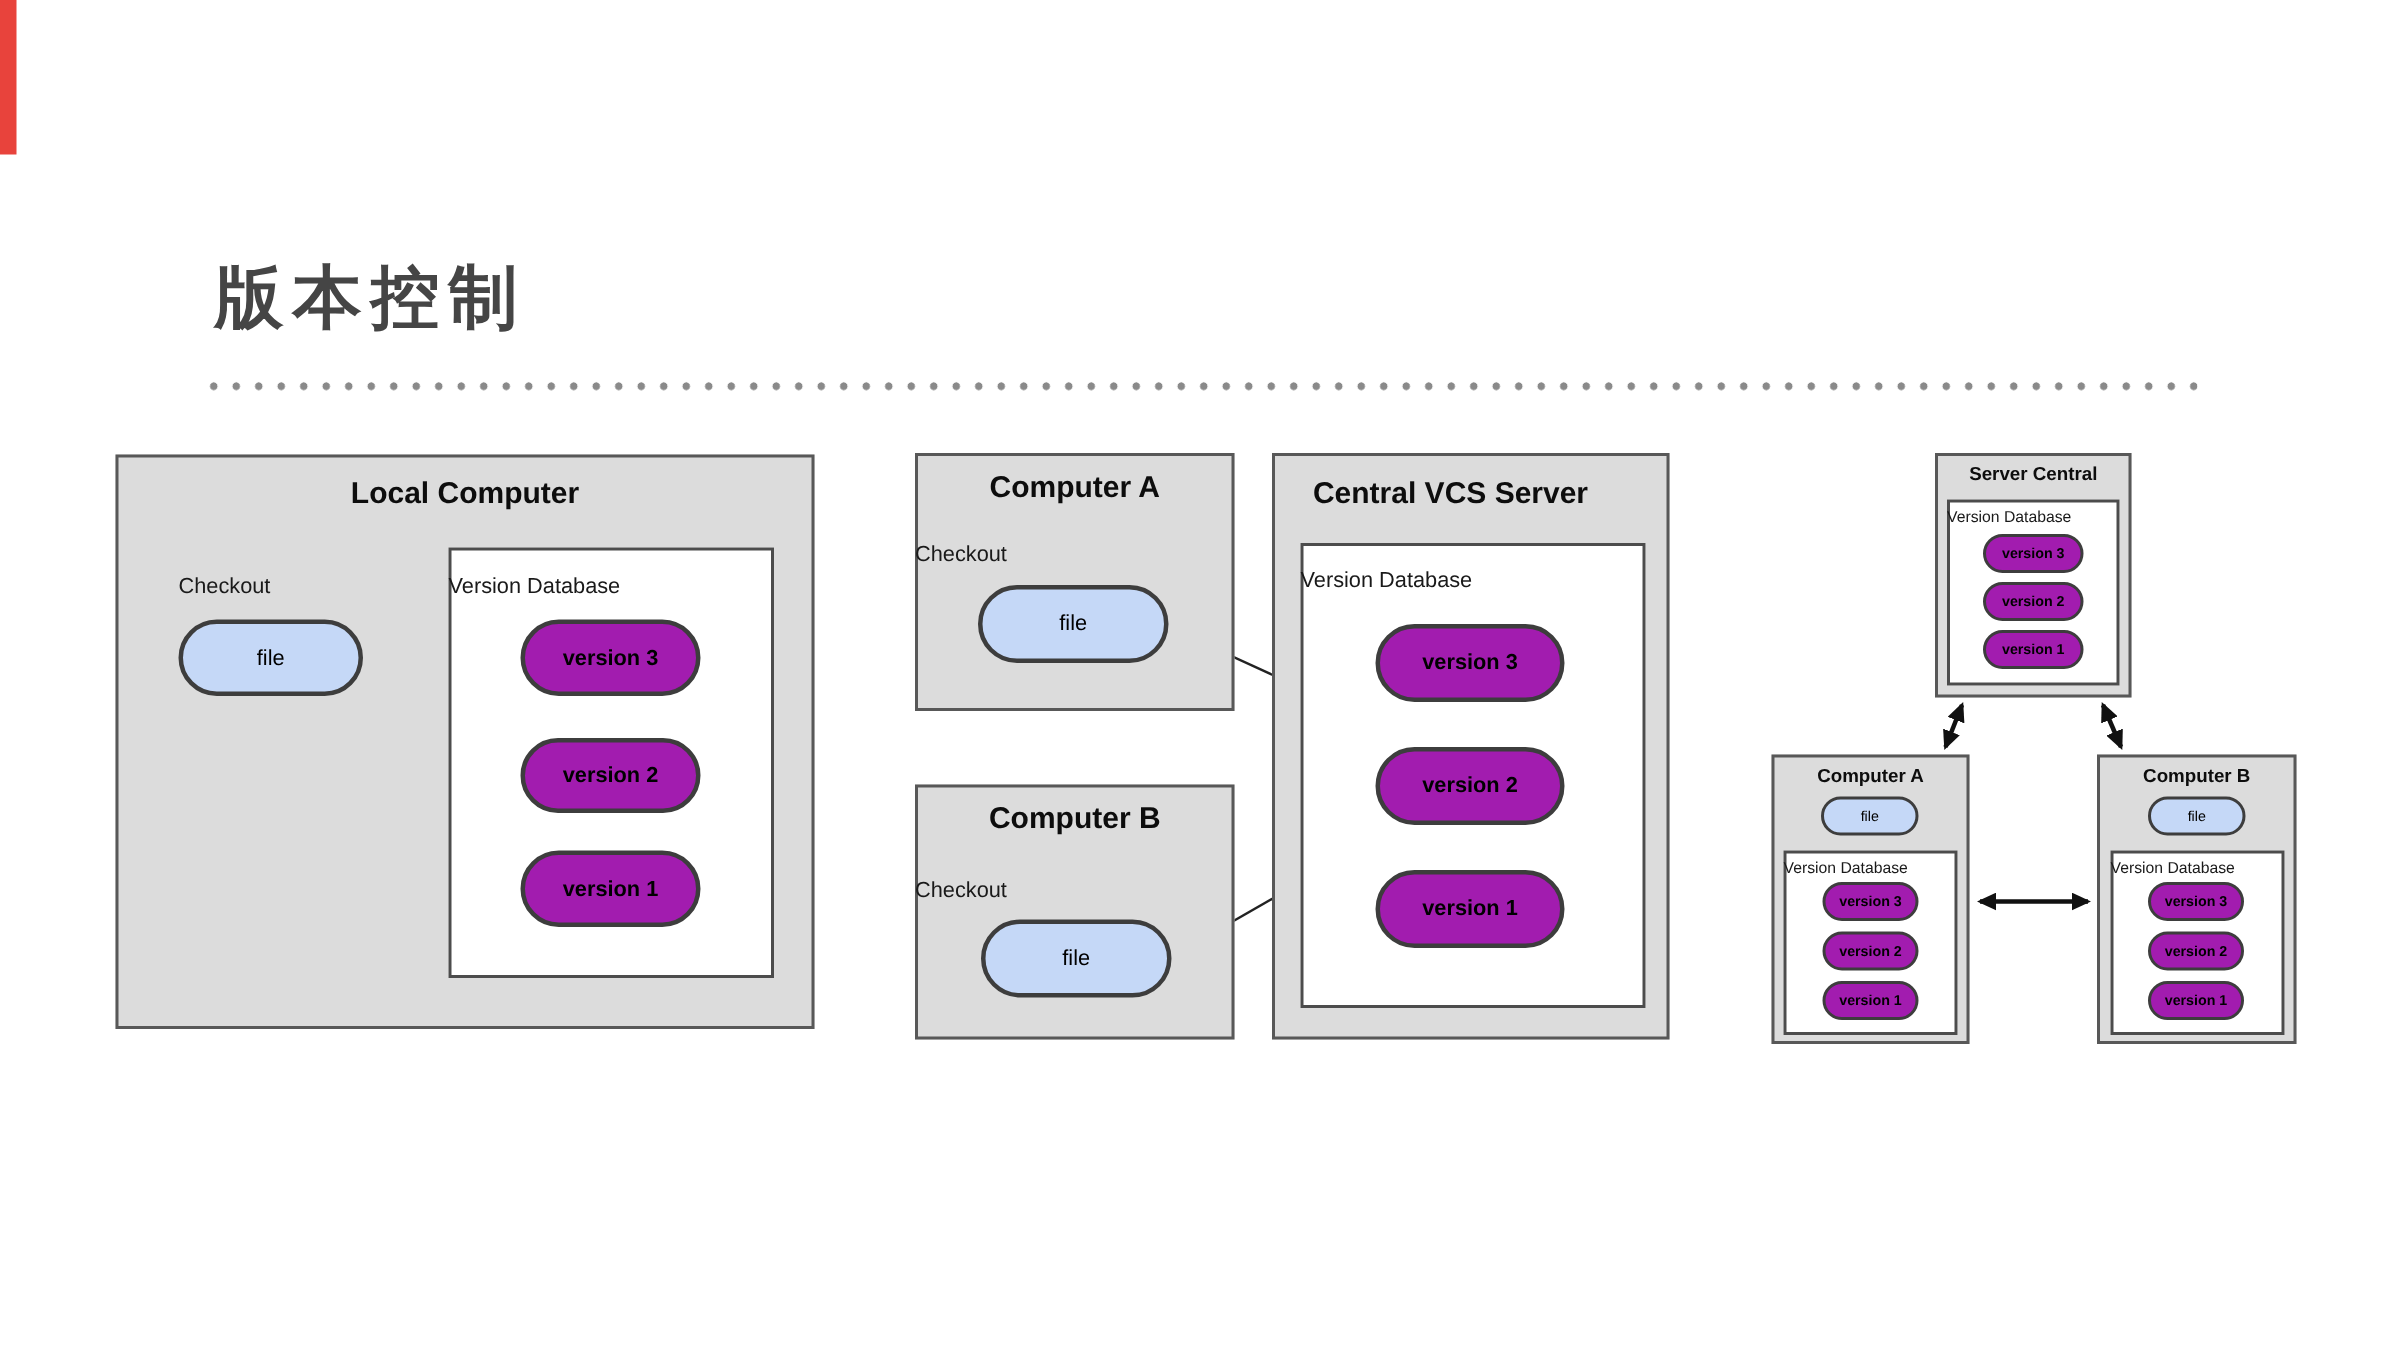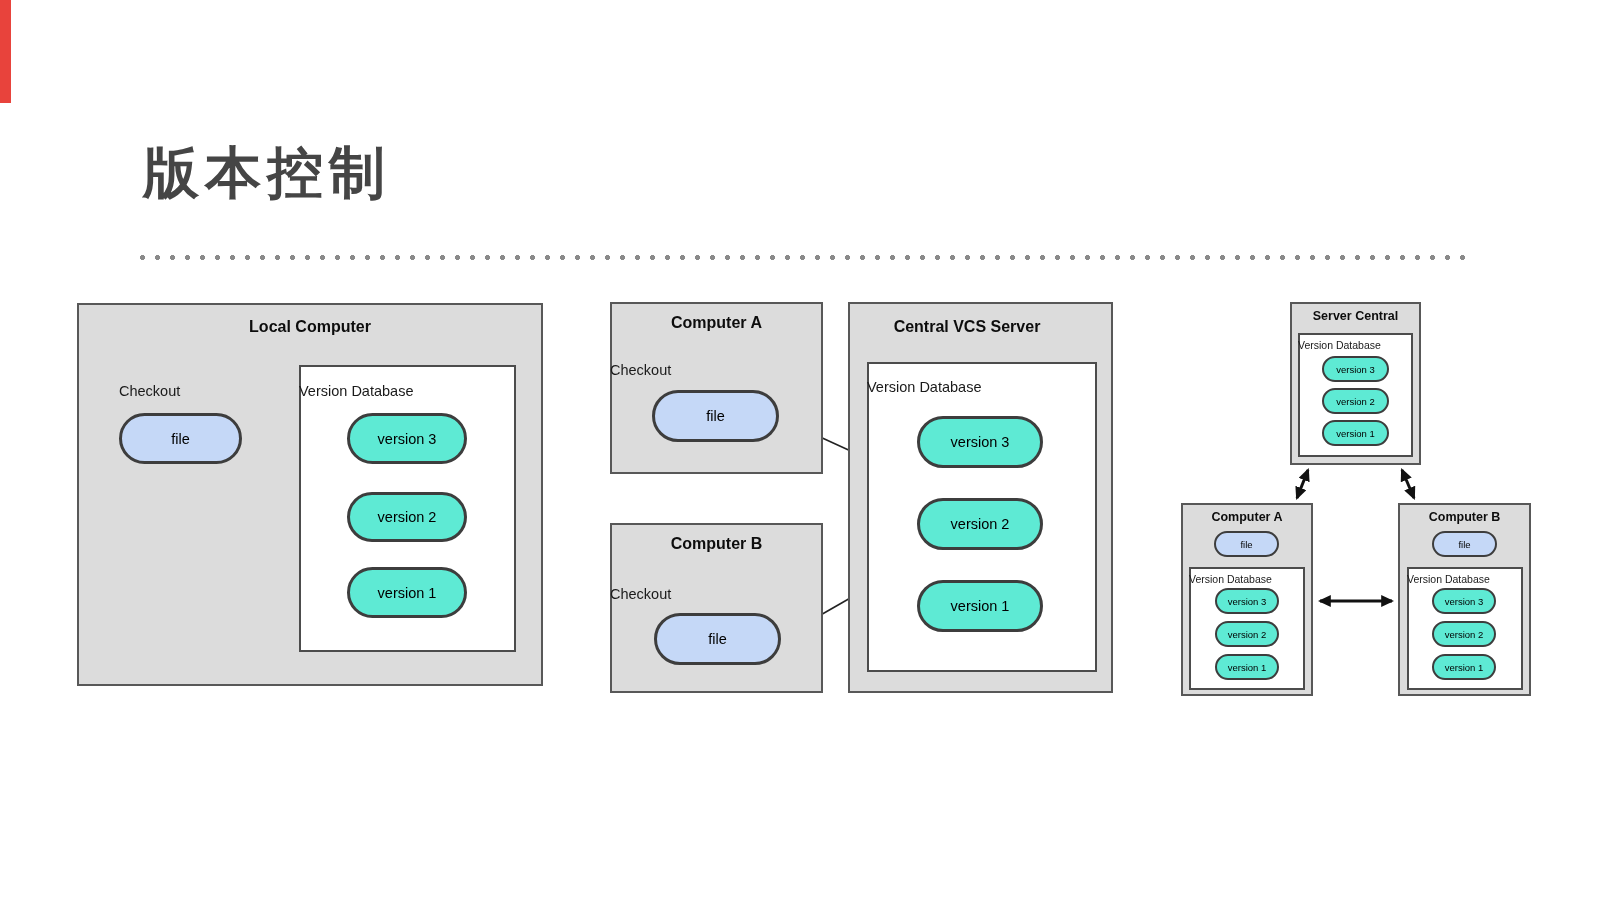--- a/index.html
+++ b/index.html
@@ -12,9 +12,9 @@
   
   .accent-bar { left:0; top:0; width:11px; height:103px; background:#e8433c; }
   .slide-title {
-    left:143px; top:136px; width:420px; height:64px;
+    left:143px; top:168px; width:420px; height:64px;
     font-family:"DejaVu Serif", serif; font-weight:bold;
-    font-size:56px; letter-spacing:6px; color:#454545;
+    font-size:46px; letter-spacing:6px; color:#454545;
   }
   .dots {
     left:135px; top:254px; width:1330px; height:7px;

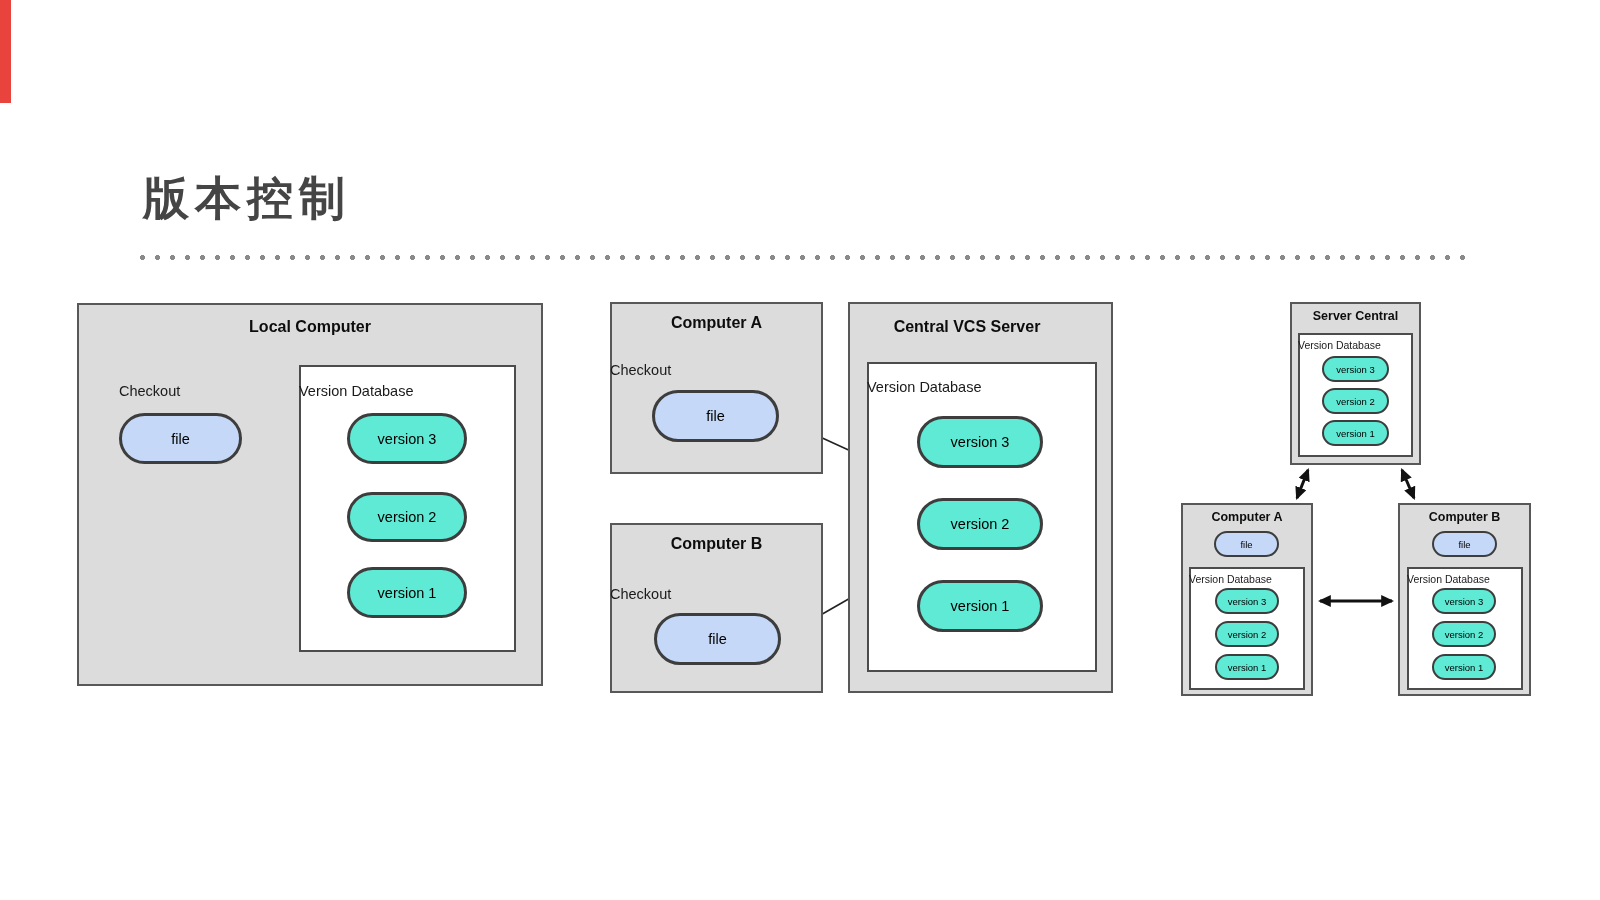--- a/index.html
+++ b/index.html
@@ -33,7 +33,7 @@
   .pill.green { background:#5eead4; }
   .pill.lg { border-radius:26px; font-size:14.5px; }
   .pill.sm { border-radius:13px; border-width:2px; font-size:9.5px; }
-  .box-title { font-weight:bold; text-align:center; font-size:16px; color:#0d0d0d; }
+  .box-title { font-weight:bold; text-align:center; font-size:20px; color:#0d0d0d; }
   .box-title.sm { font-size:12.5px; }
   .lbl { font-size:14.5px; color:#1a1a1a; }
   .lbl.sm { font-size:10.5px; }

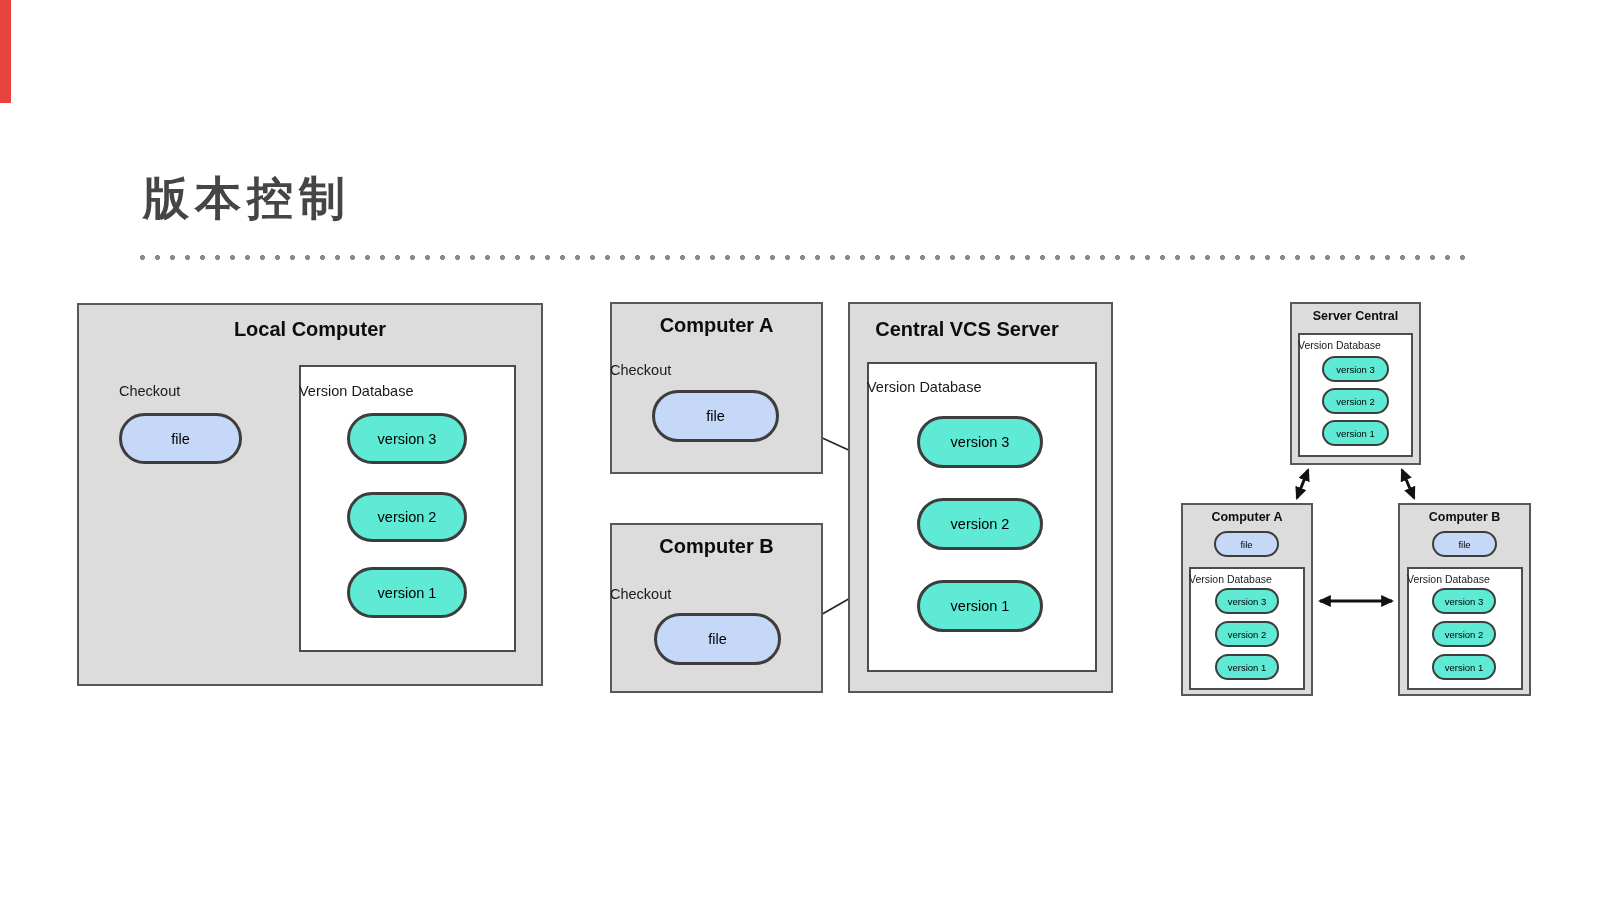--- a/index.html
+++ b/index.html
@@ -30,7 +30,7 @@
     border:3px solid #3d3d3d; color:#000;
   }
   .pill.blue  { background:#c5d8f7; }
-  .pill.green { background:#5eead4; }
+  .pill.green { background:#a21caf;font-weight:bold; }
   .pill.lg { border-radius:26px; font-size:14.5px; }
   .pill.sm { border-radius:13px; border-width:2px; font-size:9.5px; }
   .box-title { font-weight:bold; text-align:center; font-size:20px; color:#0d0d0d; }

